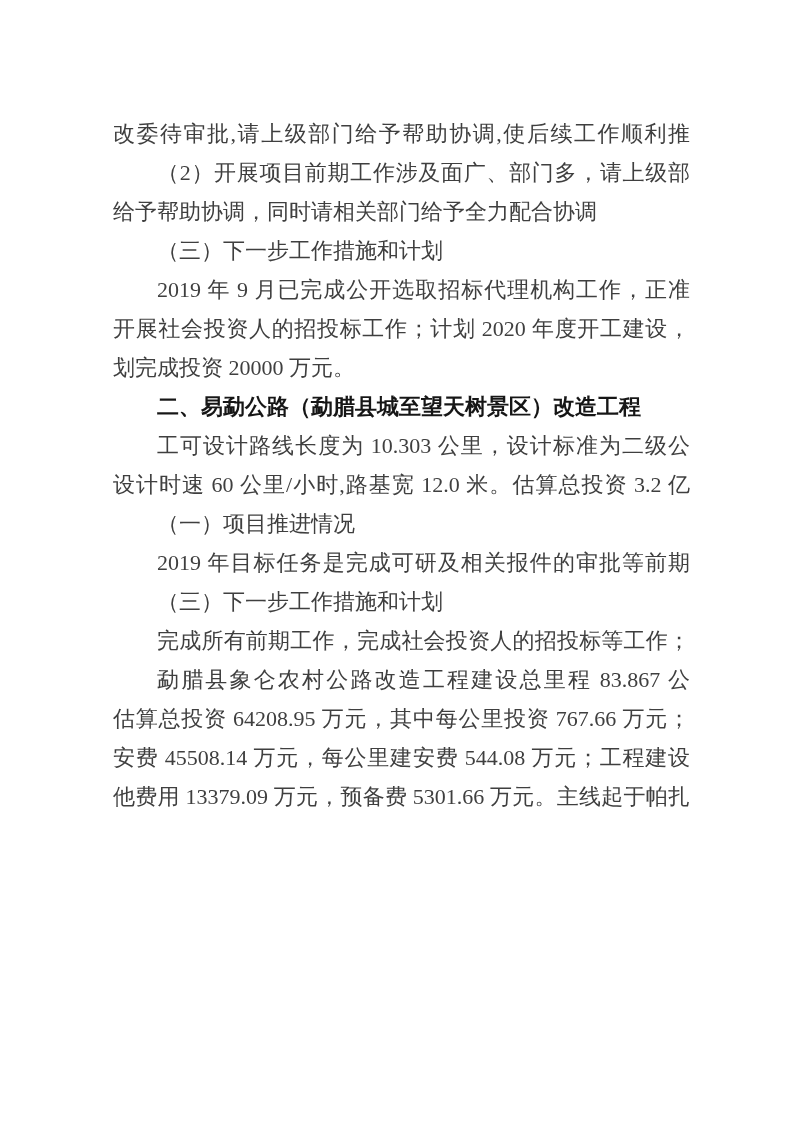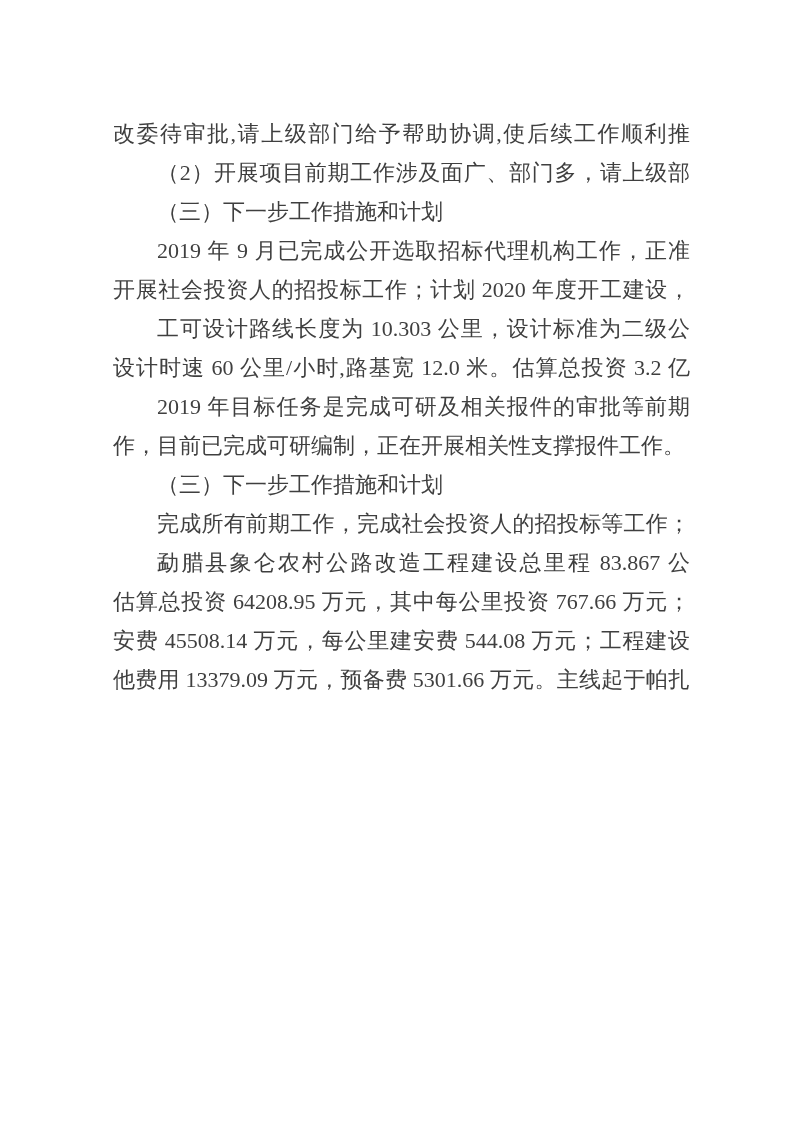--- a/index.html
+++ b/index.html
@@ -48,6 +48,7 @@
   <div>
     <div class="doc-line full">改委待审批,请上级部门给予帮助协调,使后续工作顺利推进。</div>
     <div class="doc-line indent full">（2）开展项目前期工作涉及面广、部门多，请上级部门</div>
+    <div class="doc-line">给予帮助协调，同时请相关部门给予全力配合协调</div>
     <div class="doc-line indent">（三）下一步工作措施和计划</div>
     <div class="doc-line indent full">2019 年 9 月已完成公开选取招标代理机构工作，正准备</div>
     <div class="doc-line full">开展社会投资人的招投标工作；计划 2020 年度开工建设，计</div>

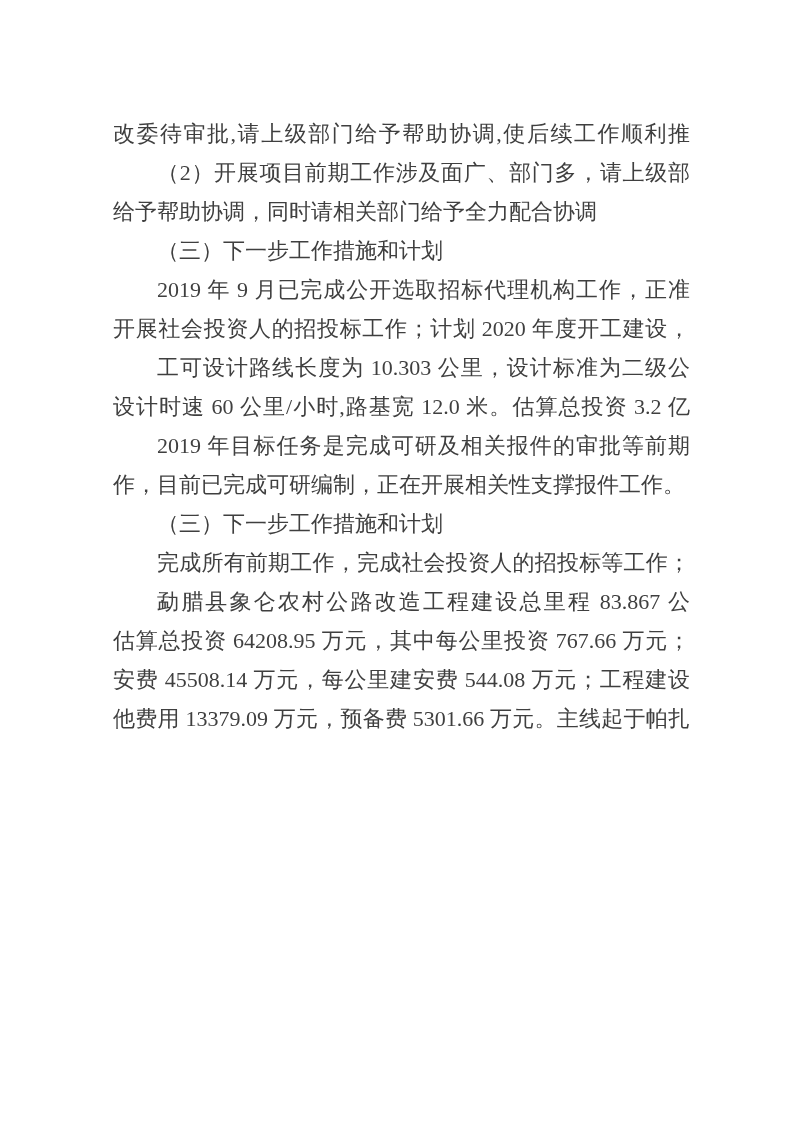--- a/index.html
+++ b/index.html
@@ -52,6 +52,7 @@
     <div class="doc-line indent">（三）下一步工作措施和计划</div>
     <div class="doc-line indent full">2019 年 9 月已完成公开选取招标代理机构工作，正准备</div>
     <div class="doc-line full">开展社会投资人的招投标工作；计划 2020 年度开工建设，计</div>
+    <div class="doc-line">划完成投资 20000 万元。</div>
     <div class="doc-line indent full">工可设计路线长度为 10.303 公里，设计标准为二级公路，</div>
     <div class="doc-line full">设计时速 60 公里/小时,路基宽 12.0 米。估算总投资 3.2 亿元。</div>
     <div class="doc-line indent full">2019 年目标任务是完成可研及相关报件的审批等前期工</div>

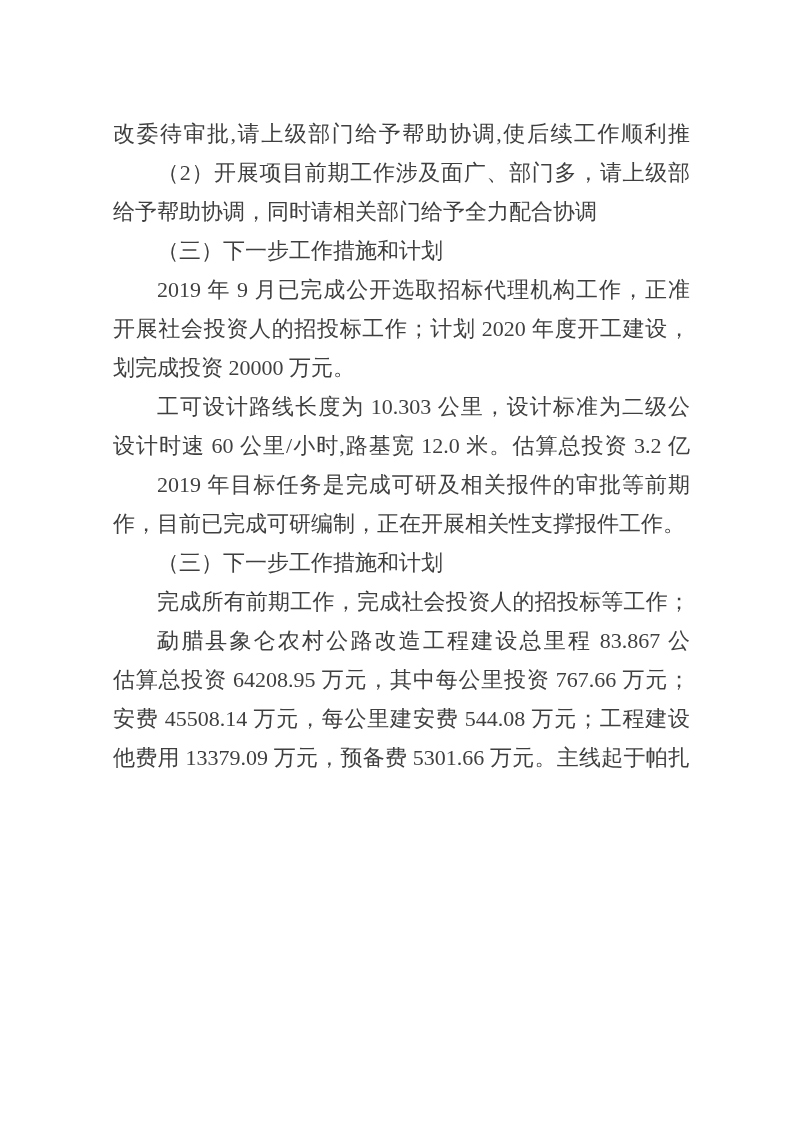--- a/index.html
+++ b/index.html
@@ -53,6 +53,7 @@
     <div class="doc-line indent full">2019 年 9 月已完成公开选取招标代理机构工作，正准备</div>
     <div class="doc-line full">开展社会投资人的招投标工作；计划 2020 年度开工建设，计</div>
     <div class="doc-line">划完成投资 20000 万元。</div>
+    <div class="doc-line indent heading">二、易勐公路（勐腊县城至望天树景区）改造工程</div>
     <div class="doc-line indent full">工可设计路线长度为 10.303 公里，设计标准为二级公路，</div>
     <div class="doc-line full">设计时速 60 公里/小时,路基宽 12.0 米。估算总投资 3.2 亿元。</div>
     <div class="doc-line indent full">2019 年目标任务是完成可研及相关报件的审批等前期工</div>

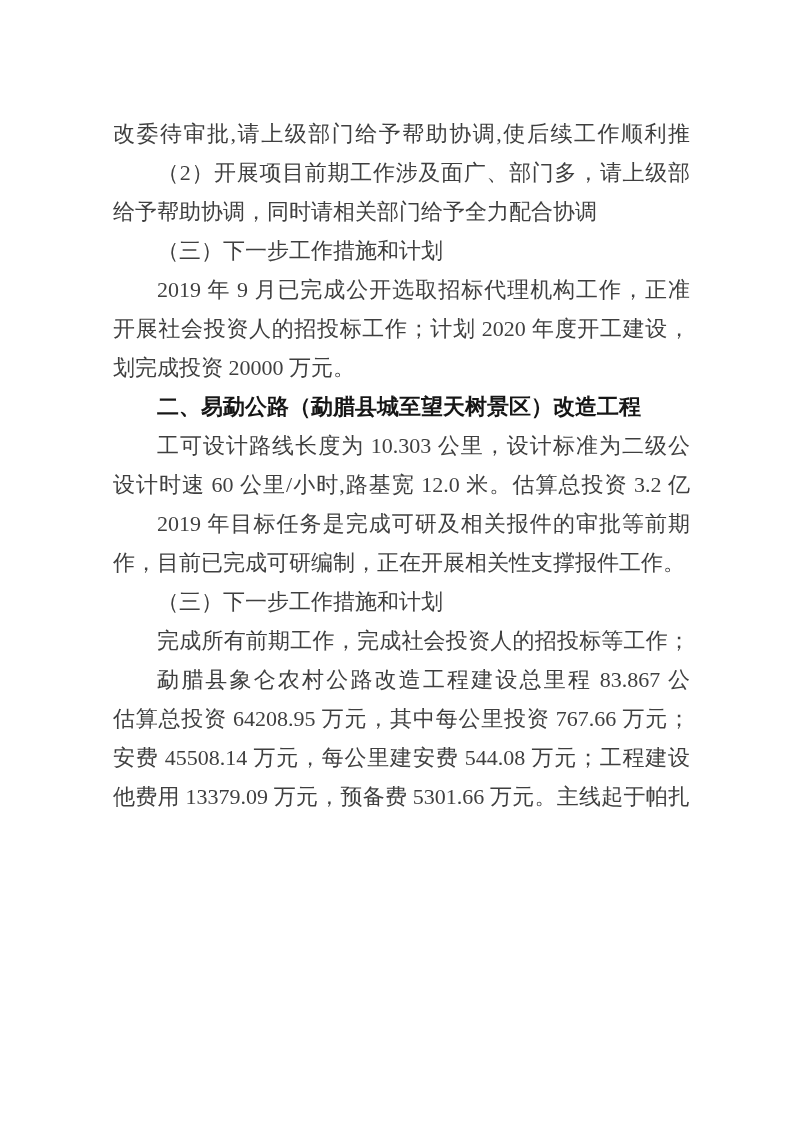--- a/index.html
+++ b/index.html
@@ -56,6 +56,7 @@
     <div class="doc-line indent heading">二、易勐公路（勐腊县城至望天树景区）改造工程</div>
     <div class="doc-line indent full">工可设计路线长度为 10.303 公里，设计标准为二级公路，</div>
     <div class="doc-line full">设计时速 60 公里/小时,路基宽 12.0 米。估算总投资 3.2 亿元。</div>
+    <div class="doc-line indent">（一）项目推进情况</div>
     <div class="doc-line indent full">2019 年目标任务是完成可研及相关报件的审批等前期工</div>
     <div class="doc-line">作，目前已完成可研编制，正在开展相关性支撑报件工作。</div>
     <div class="doc-line indent">（三）下一步工作措施和计划</div>

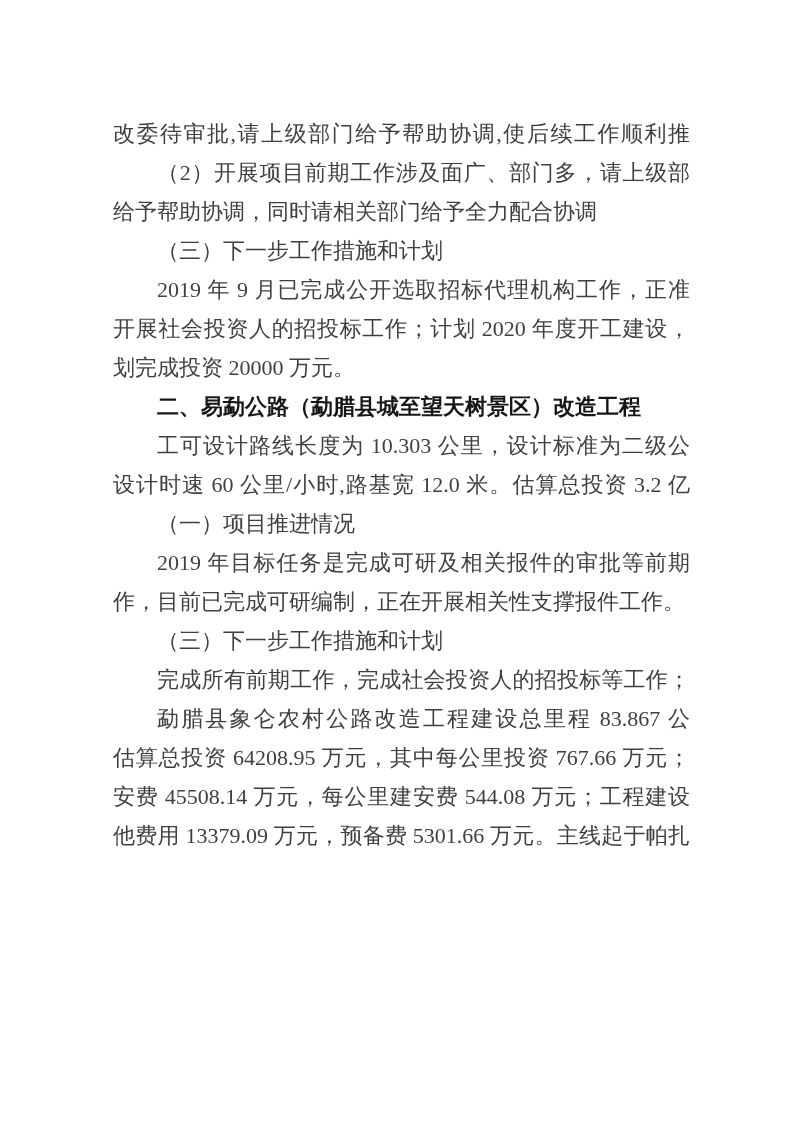--- a/index.html
+++ b/index.html
@@ -58,7 +58,6 @@
     <div class="doc-line full">设计时速 60 公里/小时,路基宽 12.0 米。估算总投资 3.2 亿元。</div>
     <div class="doc-line indent">（一）项目推进情况</div>
     <div class="doc-line indent full">2019 年目标任务是完成可研及相关报件的审批等前期工</div>
-    <div class="doc-line">作，目前已完成可研编制，正在开展相关性支撑报件工作。</div>
     <div class="doc-line indent">（三）下一步工作措施和计划</div>
     <div class="doc-line indent full">完成所有前期工作，完成社会投资人的招投标等工作；计</div>
     <div class="doc-line indent full">勐腊县象仑农村公路改造工程建设总里程 83.867 公里，</div>

